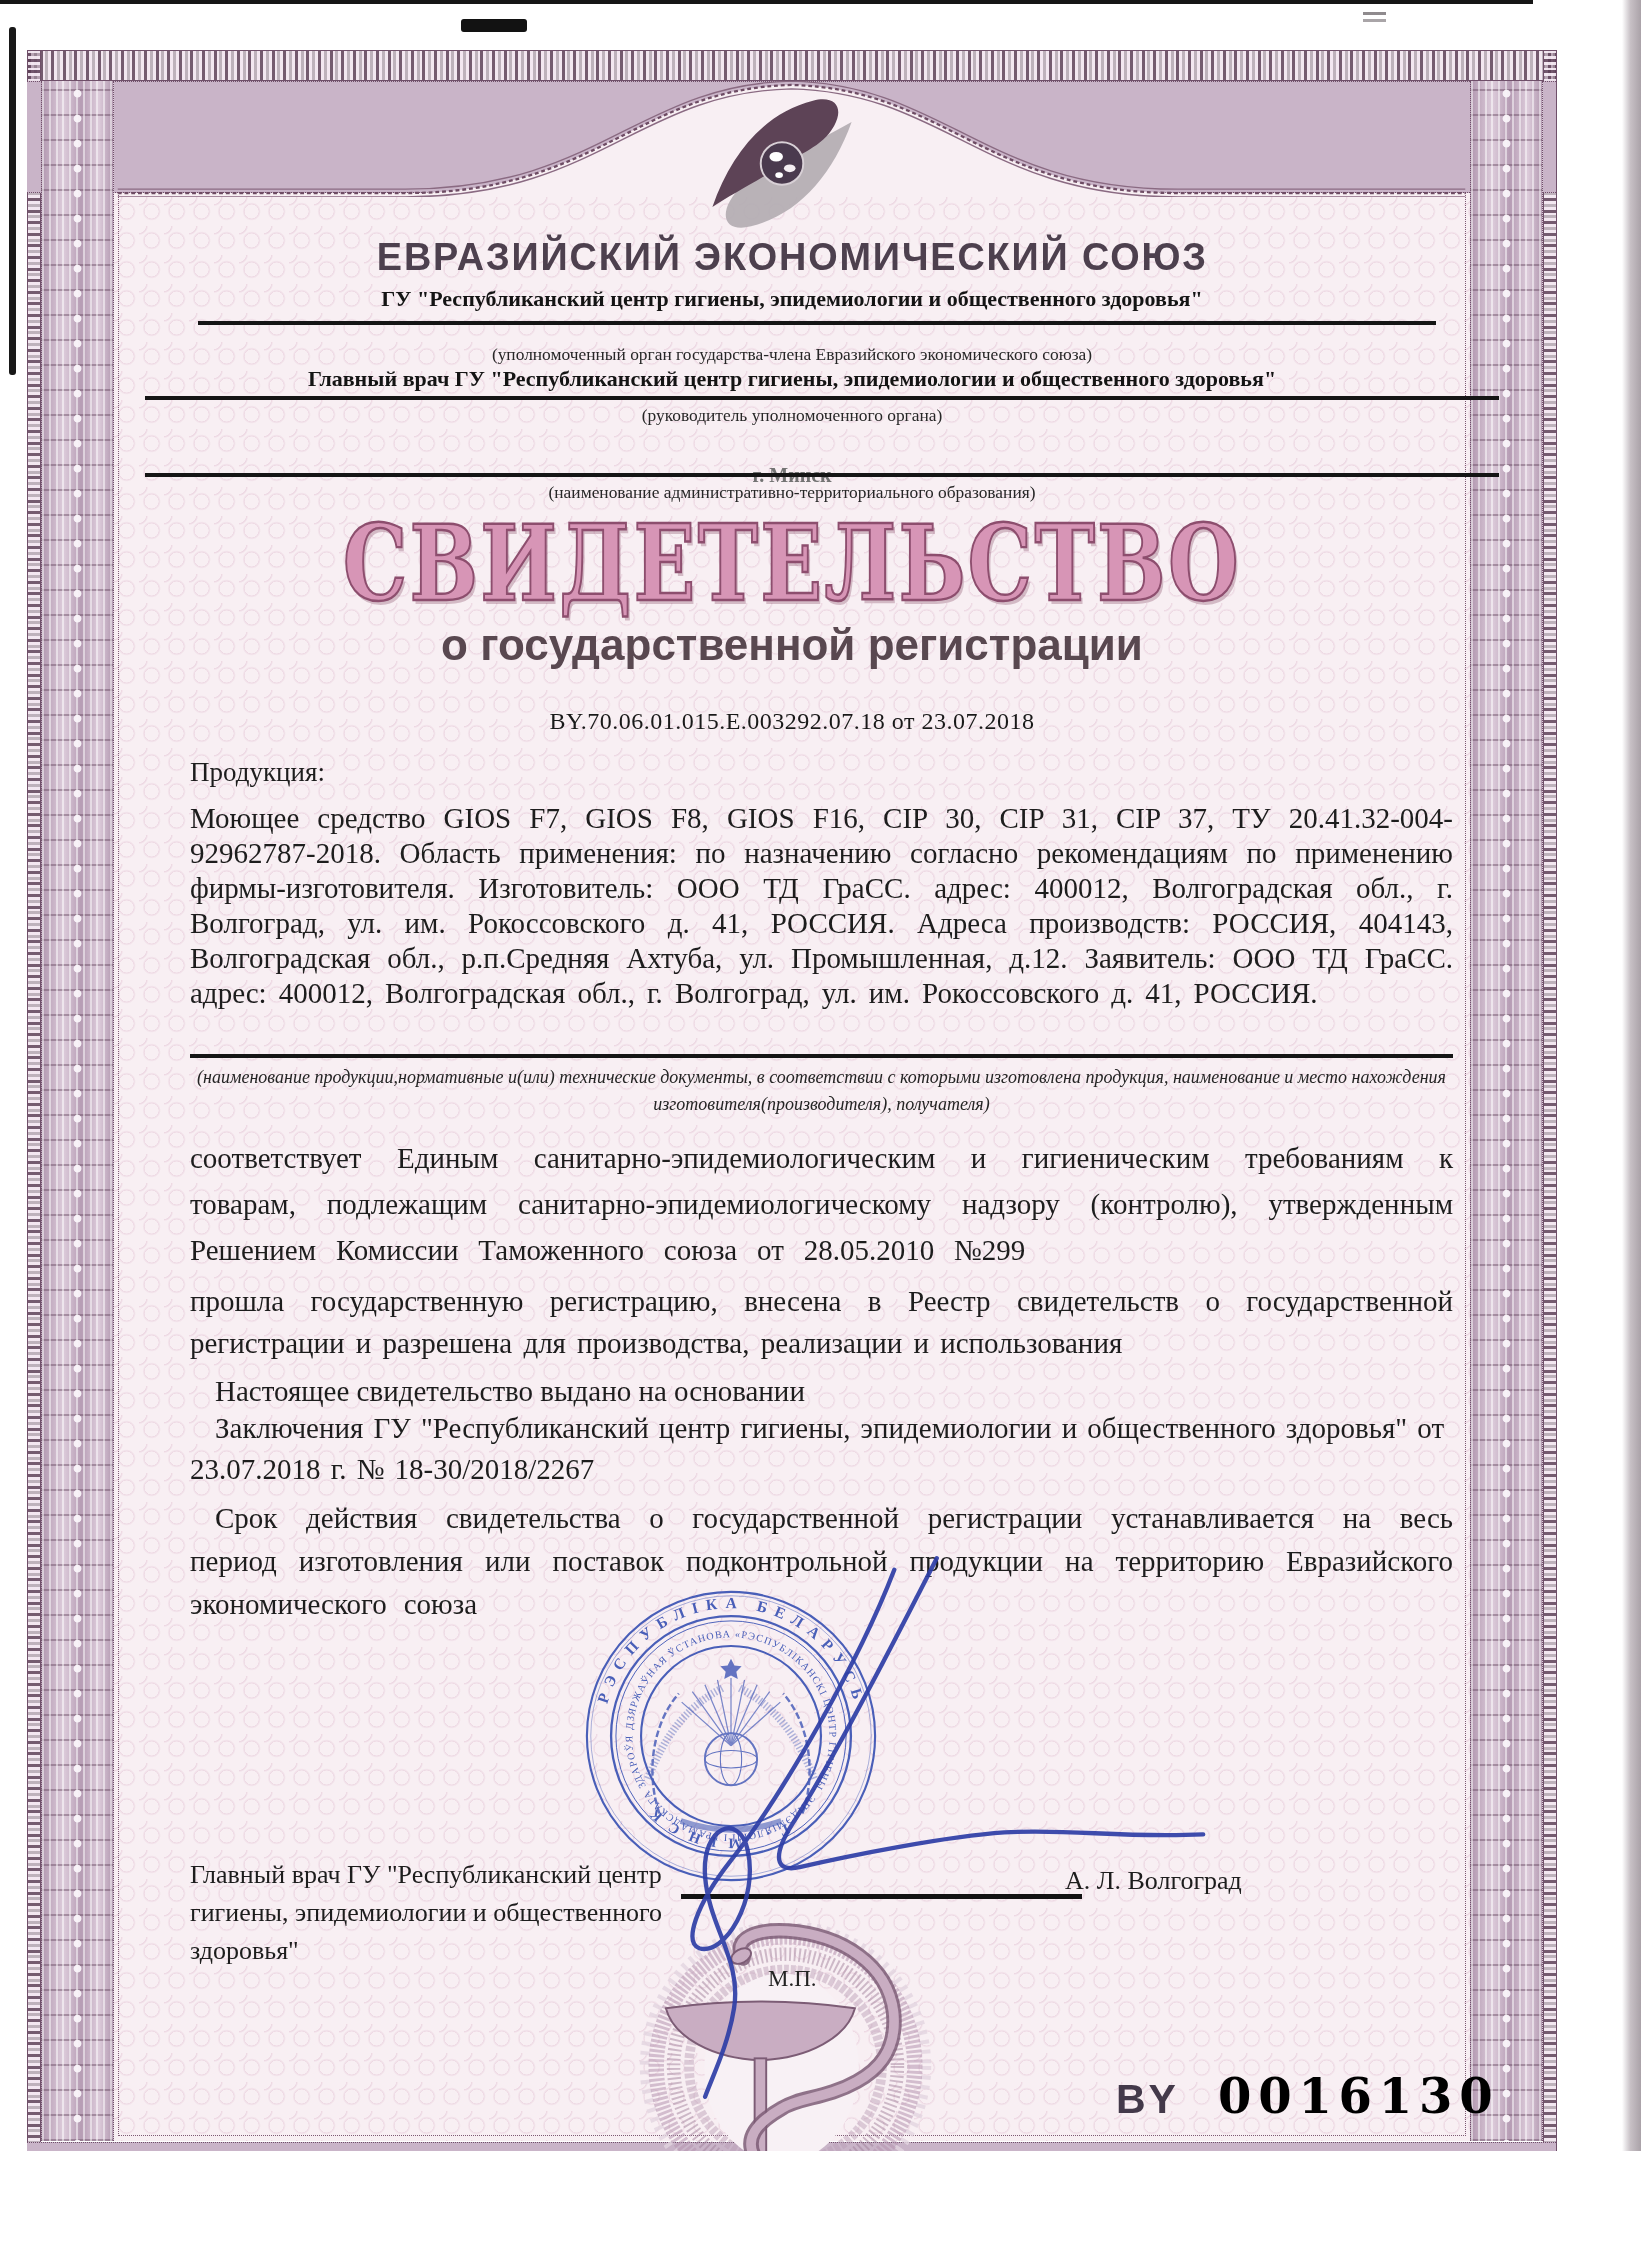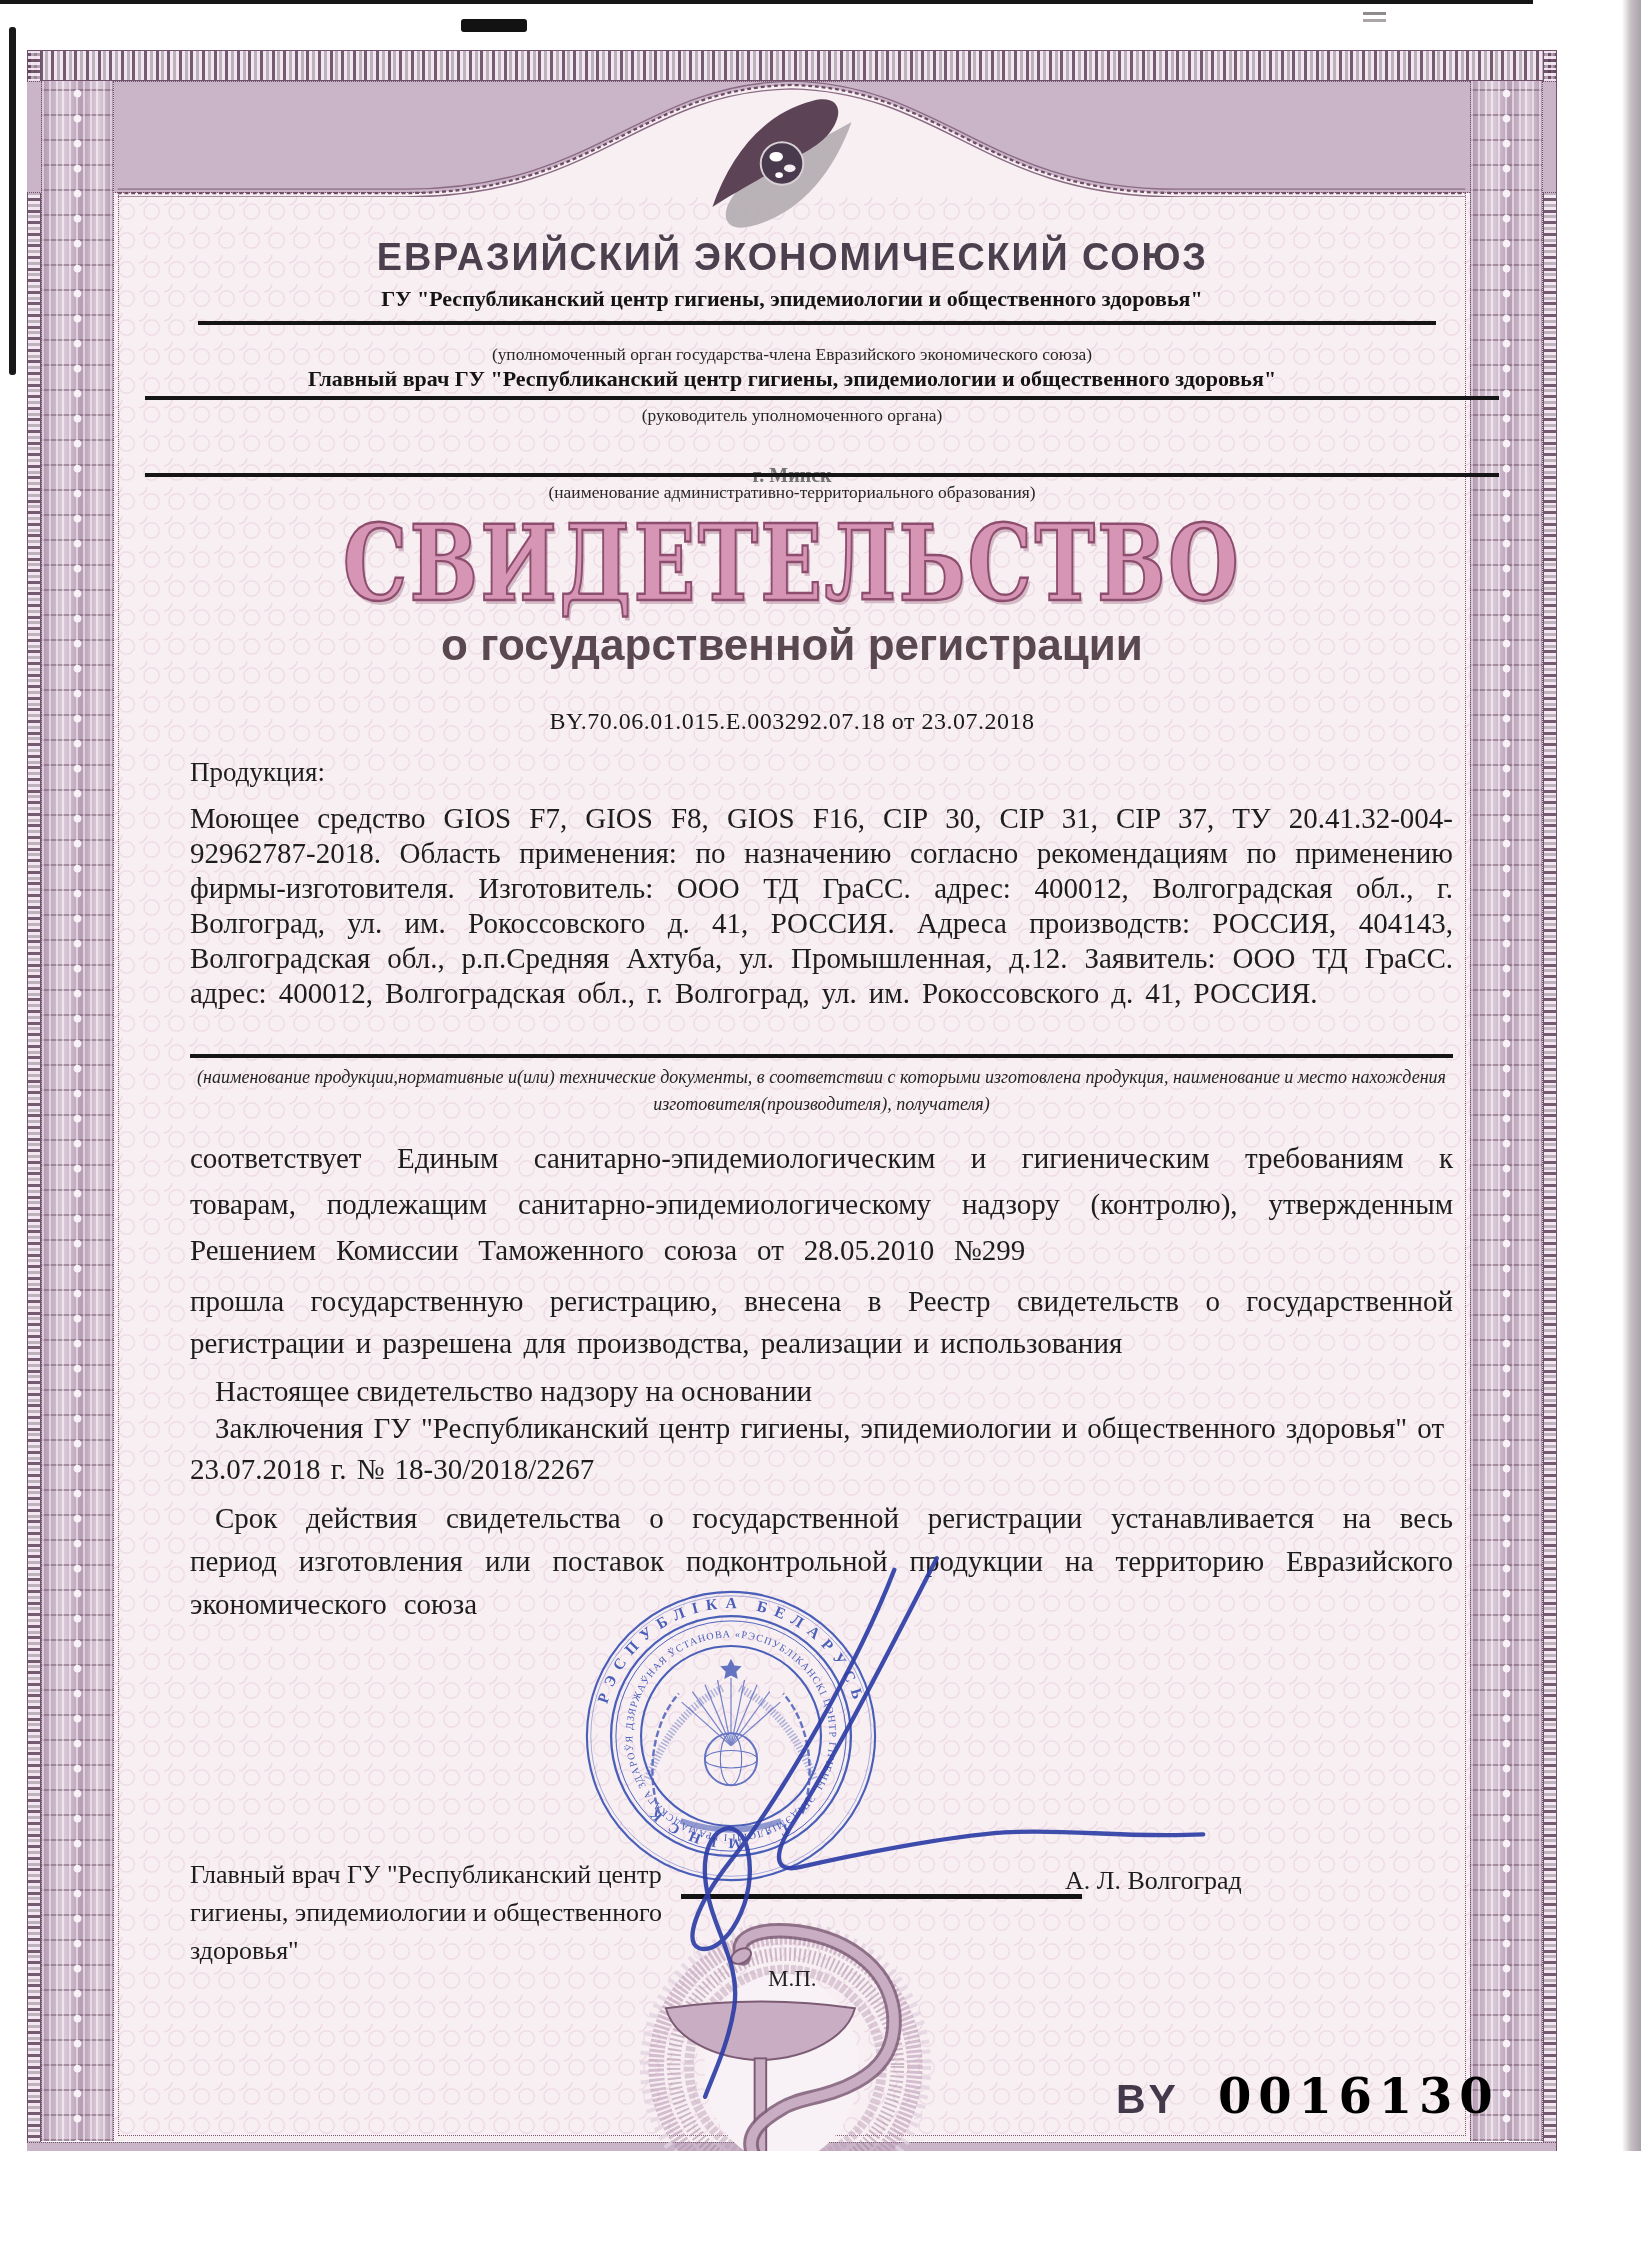--- a/index.html
+++ b/index.html
@@ -153,7 +153,7 @@
   <div class="abs body-text product-caption">(наименование продукции,нормативные и(или) технические документы, в соответствии с которыми изготовлена продукция, наименование и место нахождения изготовителя(производителя), получателя)</div>
   <div class="abs body-text p-conform">соответствует Единым санитарно-эпидемиологическим и гигиеническим требованиям к товарам, подлежащим санитарно-эпидемиологическому надзору (контролю), утвержденным Решением Комиссии Таможенного союза от 28.05.2010 №299</div>
   <div class="abs body-text p-registered">прошла государственную регистрацию, внесена в Реестр свидетельств о государственной регистрации и разрешена для производства, реализации и использования</div>
-  <div class="abs body-text p-basis-intro">Настоящее свидетельство надзору на основании</div>
+  <div class="abs body-text p-basis-intro">Настоящее свидетельство выдано на основании</div>
   <div class="abs body-text p-basis">Заключения ГУ "Республиканский центр гигиены, эпидемиологии и общественного здоровья" от 23.07.2018 г. № 18-30/2018/2267</div>
   <div class="abs body-text p-validity">Срок действия свидетельства о государственной регистрации устанавливается на весь период изготовления или поставок подконтрольной продукции на территорию Евразийского экономического союза</div>
 

